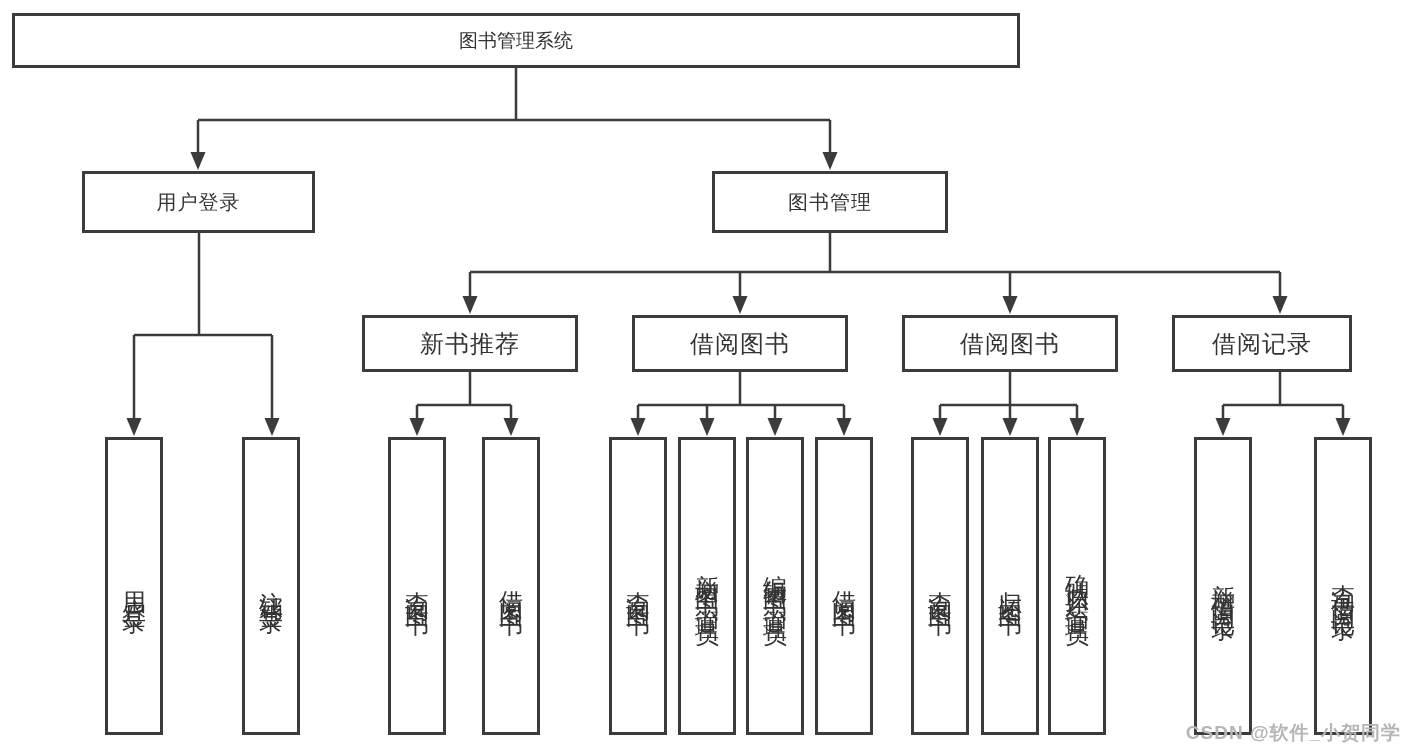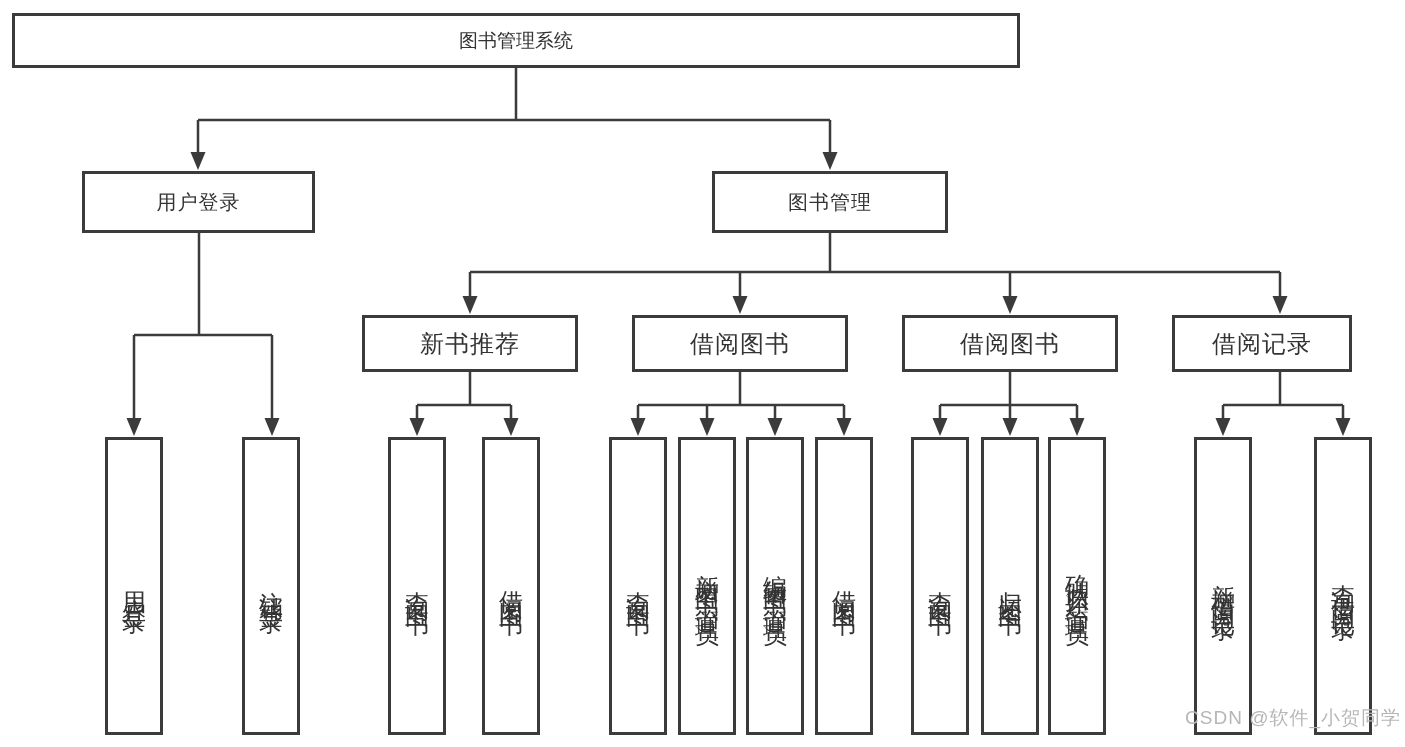--- a/index.html
+++ b/index.html
@@ -71,11 +71,12 @@
   .watermark {
     position: absolute;
     right: 4px;
-    bottom: 16px;
+    bottom: 1px;
     font-size: 19px;
     color: #b6b6b6;
     letter-spacing: 1px;
     z-index: 3;
+    font-weight: bold;
   }
 </style>
 </head>

